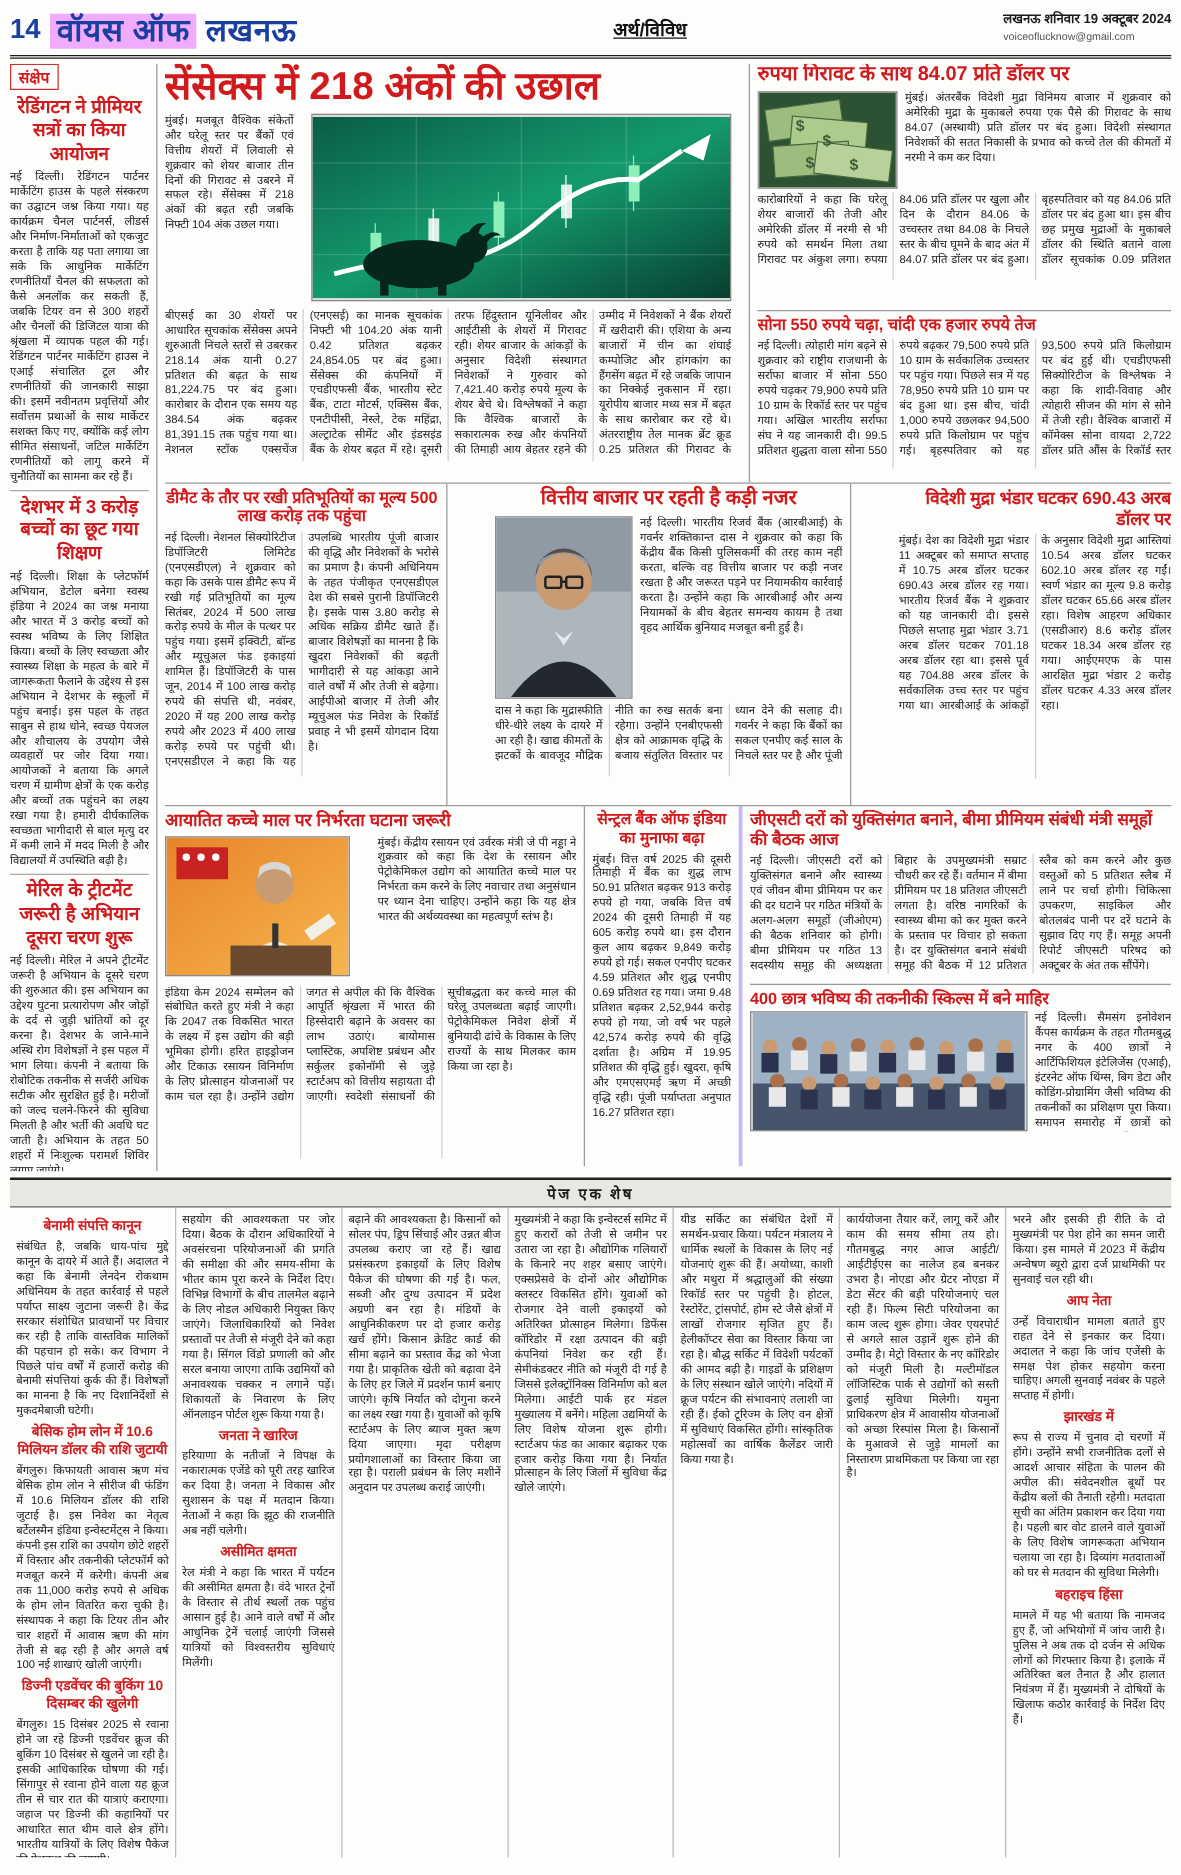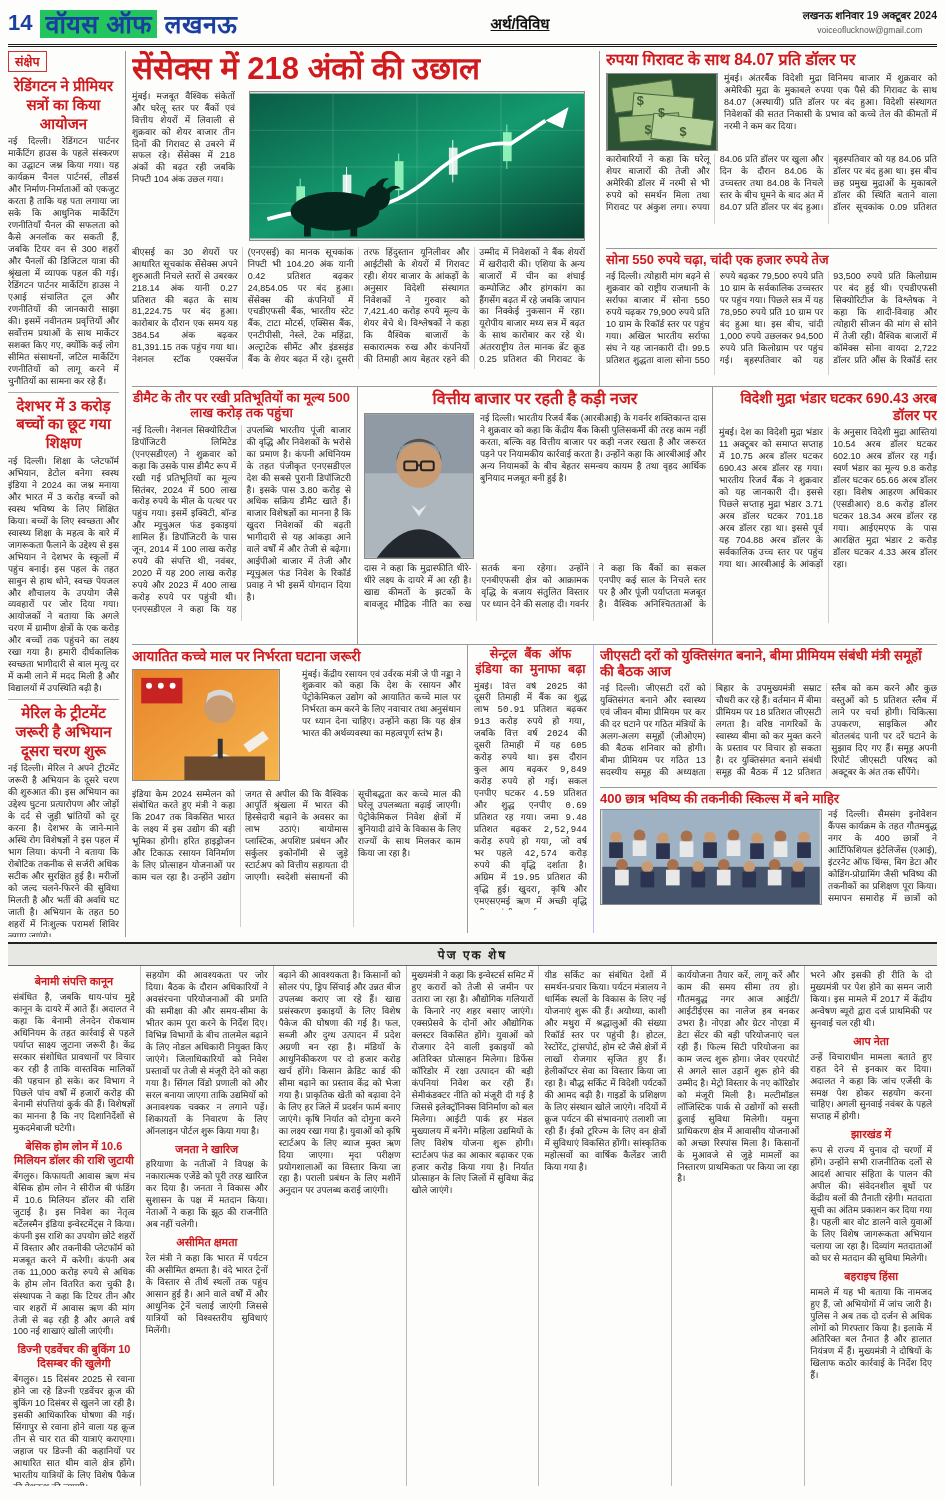--- a/index.html
+++ b/index.html
@@ -11,7 +11,7 @@
   .hdr{display:flex;align-items:center;border-bottom:3px double #1a1a1a;padding-bottom:4px;}
   .pagenum{color:#1b3fa0;font-weight:bold;font-size:22px;margin-right:8px;}
   .masthead{font-size:25px;font-weight:bold;color:#1b3fa0;letter-spacing:.5px;white-space:nowrap;}
-  .masthead .hl{background:#22c55e;padding:0 5px;}
+  .masthead .hl{background:#f0abfc;padding:0 5px;}
   .section-title{flex:1;text-align:center;font-size:15px;font-weight:bold;color:#111;text-decoration:underline;}
   .dateline{text-align:center;font-size:10.5px;font-weight:bold;line-height:1.3;}
   .dateline .email{font-size:8.5px;color:#555;font-weight:normal;}

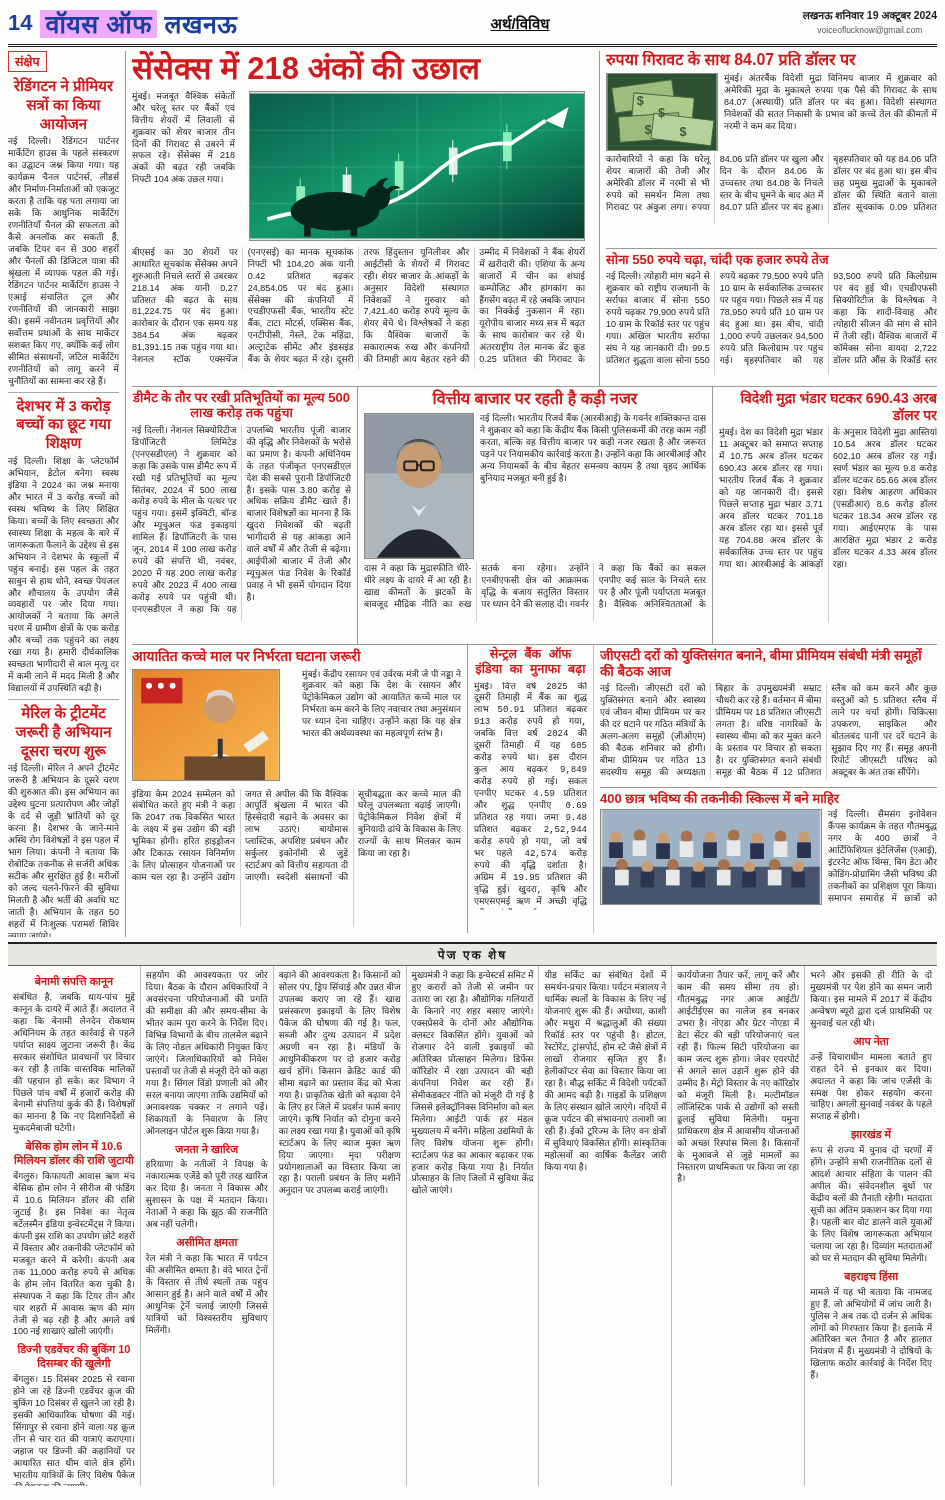--- a/index.html
+++ b/index.html
@@ -13,7 +13,7 @@
   .masthead{font-size:25px;font-weight:bold;color:#1b3fa0;letter-spacing:.5px;white-space:nowrap;}
   .masthead .hl{background:#f0abfc;padding:0 5px;}
   .section-title{flex:1;text-align:center;font-size:15px;font-weight:bold;color:#111;text-decoration:underline;}
-  .dateline{text-align:center;font-size:10.5px;font-weight:bold;line-height:1.3;}
+  .dateline{text-align:left;font-size:10.5px;font-weight:bold;line-height:1.3;}
   .dateline .email{font-size:8.5px;color:#555;font-weight:normal;}
   
   .bt{font-size:9px;line-height:1.33;text-align:justify;color:#222;word-break:break-word;}

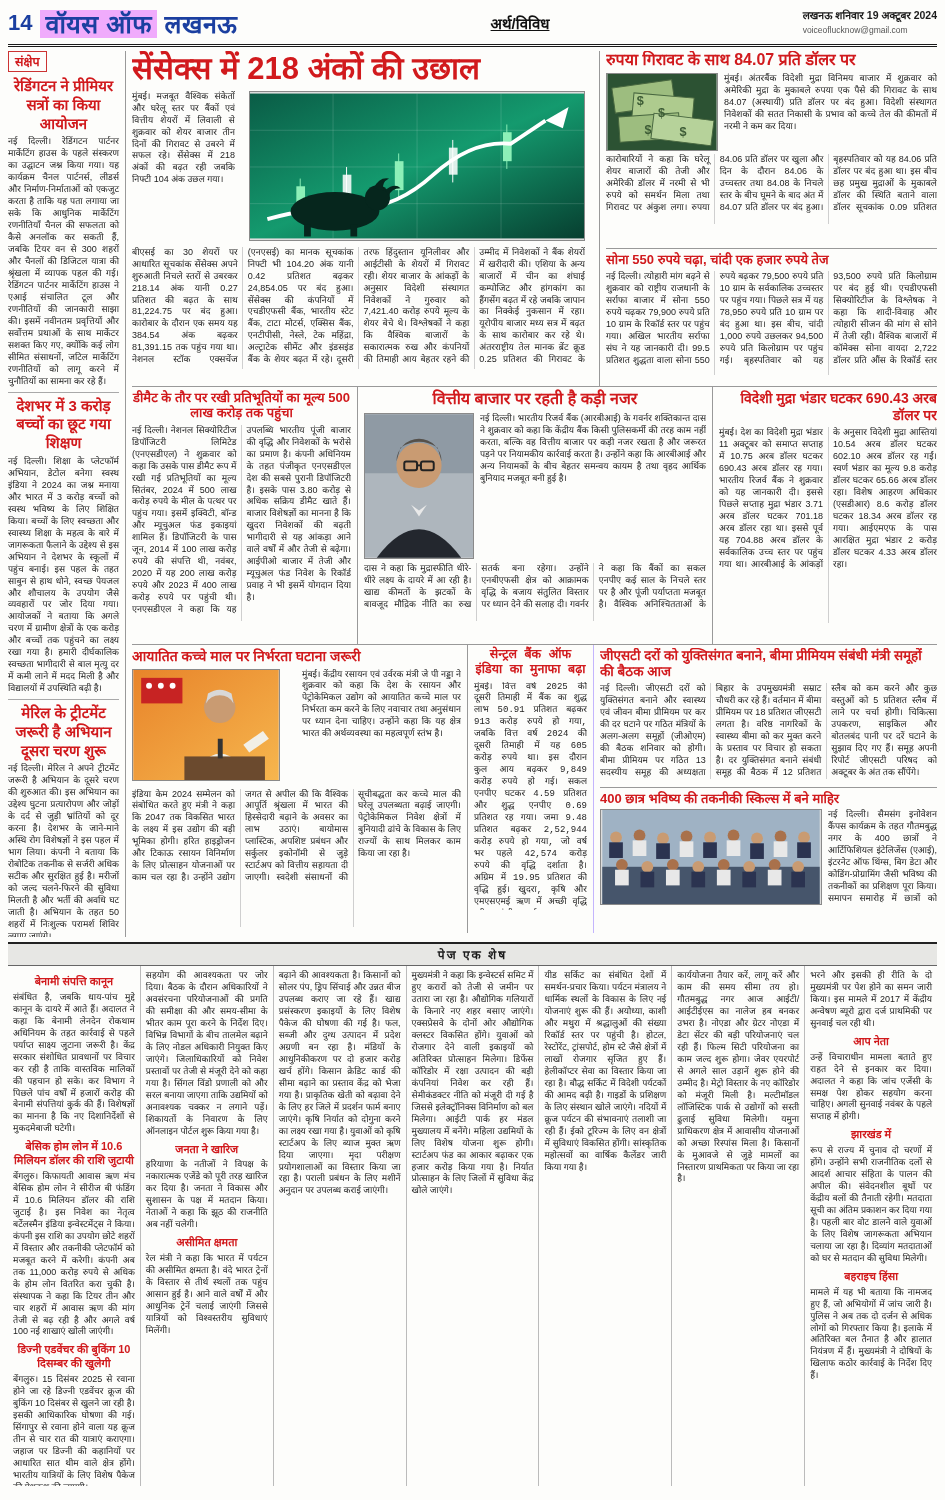--- a/index.html
+++ b/index.html
@@ -41,7 +41,7 @@
   .ru-top{display:flex;gap:6px;margin-bottom:3px;}
   .gold{flex:1;padding-top:3px;overflow:hidden;}
   .gold h2{font-size:13px;margin-bottom:4px;}
-  .row2{display:flex;height:258px;border-bottom:1px solid #999;}
+  .row2{display:flex;height:258px;border-bottom:1px solid #999;gap:32px;}
   .demat{width:226px;border-right:1px solid #999;padding:3px 6px 0 0;overflow:hidden;}
   .demat h2{font-size:13px;text-align:center;margin-bottom:4px;}
   .rbi{flex:1;border-right:1px solid #999;padding:3px 6px 0 6px;overflow:hidden;}

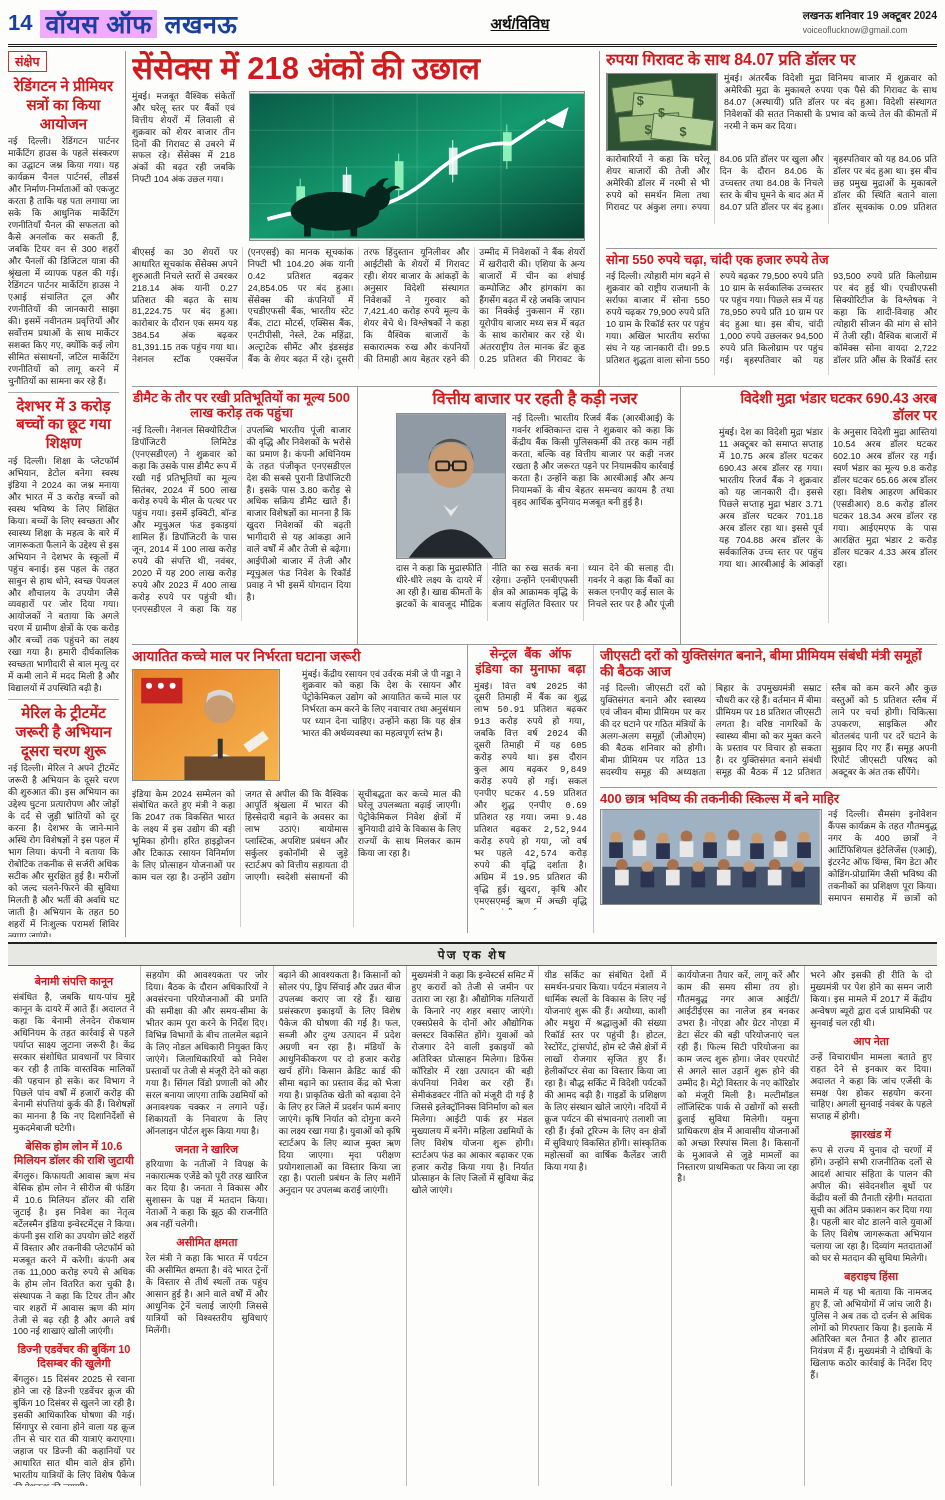--- a/index.html
+++ b/index.html
@@ -57,7 +57,7 @@
   .im-mid{display:flex;gap:22px;height:116px;margin-bottom:4px;}
   .im-mid .bt{flex:1;overflow:hidden;}
   .im-bot{height:138px;overflow:hidden;}
-  .cbank{width:126px;border-right:1px solid #c4b5fd;padding:3px 6px 0 6px;overflow:hidden;font-family:Liberation Mono, monospace;}
+  .cbank{width:126px;border-right:3px solid #c4b5fd;padding:3px 6px 0 6px;overflow:hidden;}
   .cbank h2{font-size:12.5px;text-align:center;margin-bottom:4px;}
   .right3{flex:1;padding:3px 0 0 6px;display:flex;flex-direction:column;overflow:hidden;}
   .gst{height:140px;border-bottom:1px solid #999;overflow:hidden;}

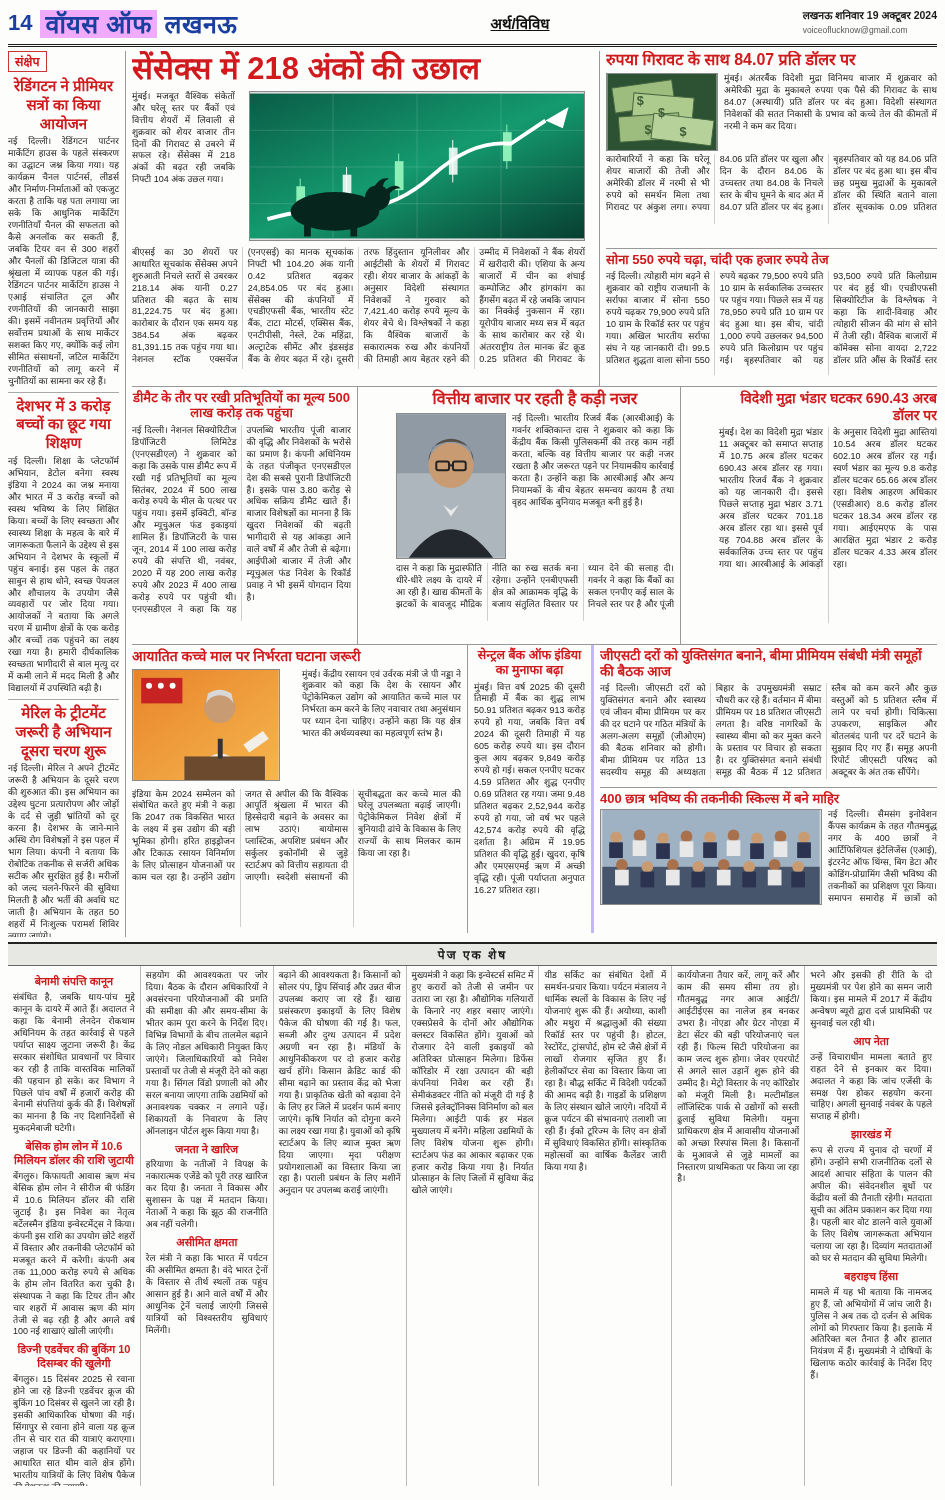--- a/index.html
+++ b/index.html
@@ -337,7 +337,7 @@
         <div class="bt">कार्ययोजना तैयार करें, लागू करें और काम की समय सीमा तय हो। गौतमबुद्ध नगर आज आईटी/आईटीईएस का नालेज हब बनकर उभरा है। नोएडा और ग्रेटर नोएडा में डेटा सेंटर की बड़ी परियोजनाएं चल रही हैं। फिल्म सिटी परियोजना का काम जल्द शुरू होगा। जेवर एयरपोर्ट से अगले साल उड़ानें शुरू होने की उम्मीद है। मेट्रो विस्तार के नए कॉरिडोर को मंजूरी मिली है। मल्टीमॉडल लॉजिस्टिक पार्क से उद्योगों को सस्ती ढुलाई सुविधा मिलेगी। यमुना प्राधिकरण क्षेत्र में आवासीय योजनाओं को अच्छा रिस्पांस मिला है। किसानों के मुआवजे से जुड़े मामलों का निस्तारण प्राथमिकता पर किया जा रहा है।</div>
       </div>
       <div class="bcol">
-        <div class="bt">भरने और इसकी ही रीति के दो मुख्यमंत्री पर पेश होने का समन जारी किया। इस मामले में 2017 में केंद्रीय अन्वेषण ब्यूरो द्वारा दर्ज प्राथमिकी पर सुनवाई चल रही थी।</div>
+        <div class="bt">भरने और इसकी ही रीति के दो मुख्यमंत्री पर पेश होने का समन जारी किया। इस मामले में 2023 में केंद्रीय अन्वेषण ब्यूरो द्वारा दर्ज प्राथमिकी पर सुनवाई चल रही थी।</div>
         <h4 class="bh">आप नेता</h4>
         <div class="bt">उन्हें विचाराधीन मामला बताते हुए राहत देने से इनकार कर दिया। अदालत ने कहा कि जांच एजेंसी के समक्ष पेश होकर सहयोग करना चाहिए। अगली सुनवाई नवंबर के पहले सप्ताह में होगी।</div>
         <h4 class="bh">झारखंड में</h4>

